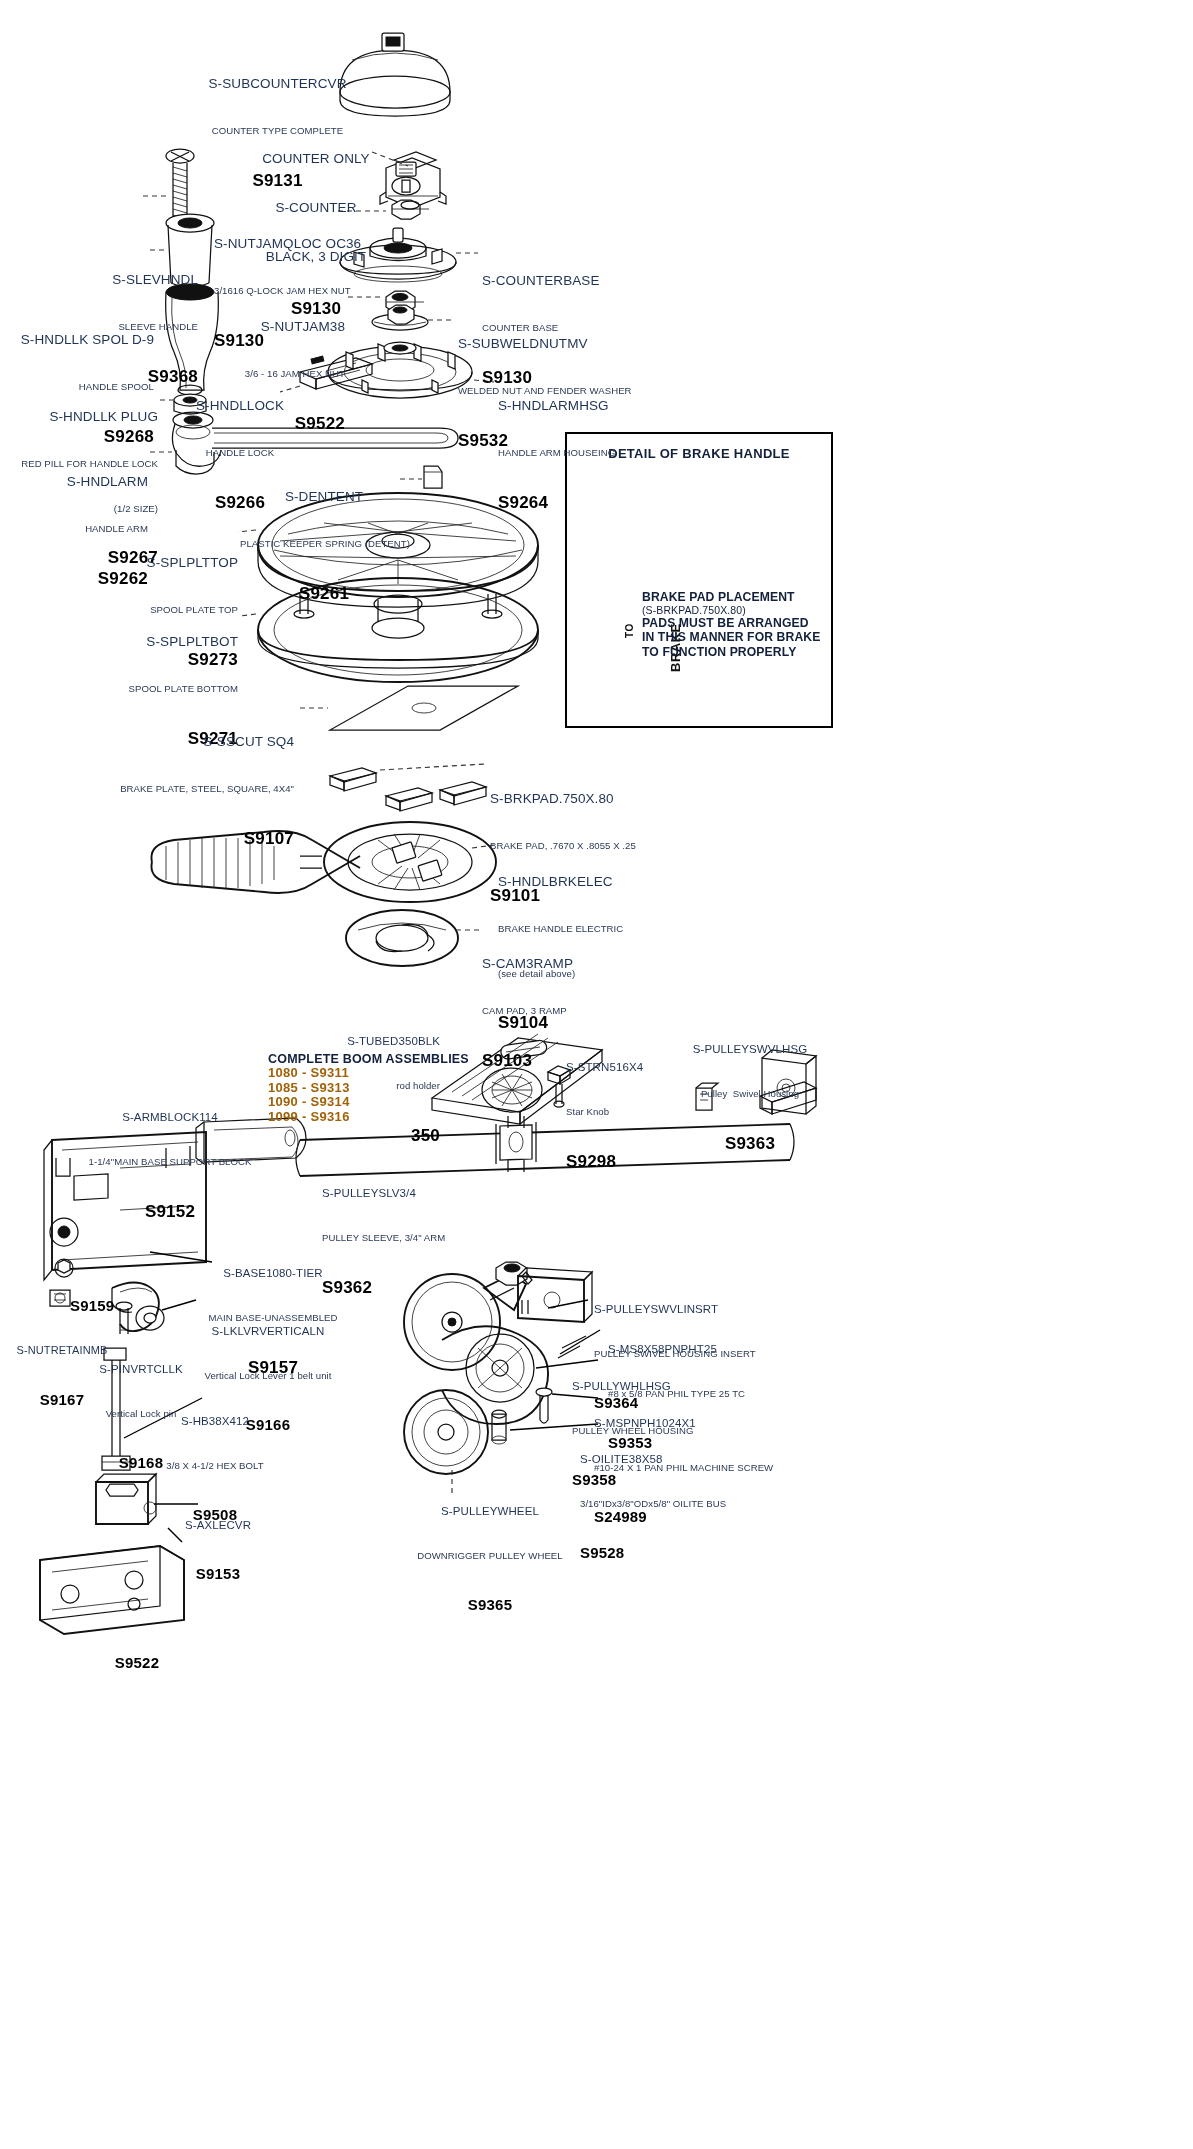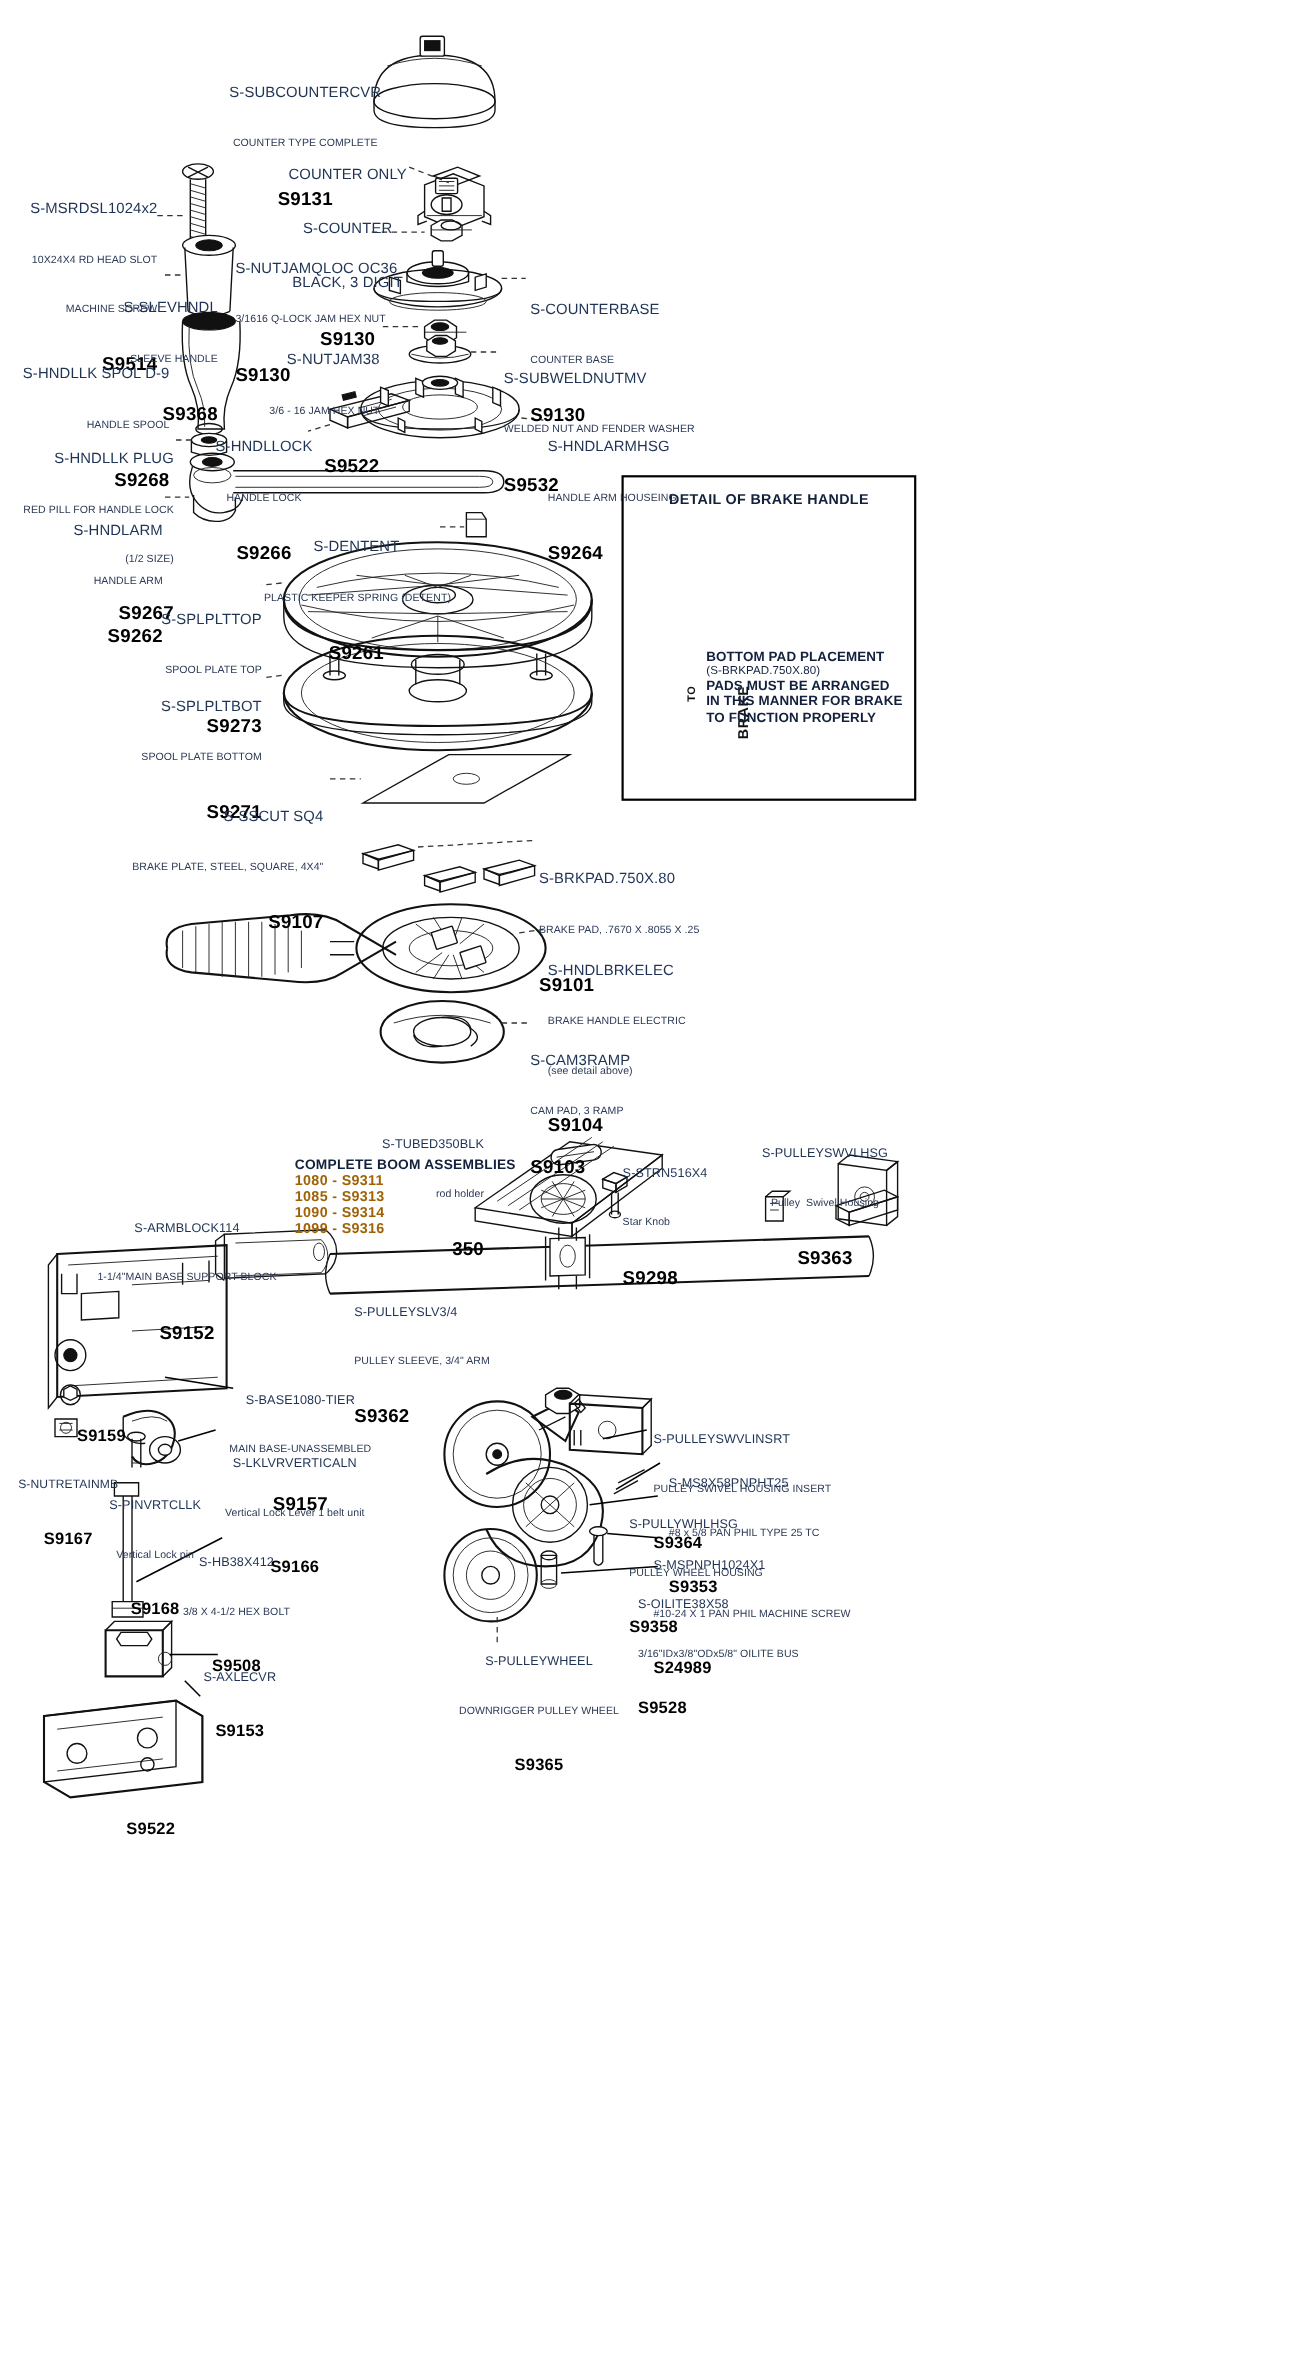--- a/index.html
+++ b/index.html
@@ -525,12 +525,6 @@
     <div class="sku">S9131</div>
   </div>
 
-  <div class="lbl ta-r" style="left:0px;top:148px;width:143px;">
-    <div class="pn">S-MSRDSL1024x2</div>
-    <div class="desc">10X24X4 RD HEAD SLOT</div>
-    <div class="desc">MACHINE SCREW</div>
-    <div class="sku">S9514</div>
-  </div>
 
   <div class="lbl ta-c" style="left:262px;top:117px;width:108px;">
     <div class="pn">COUNTER ONLY</div>

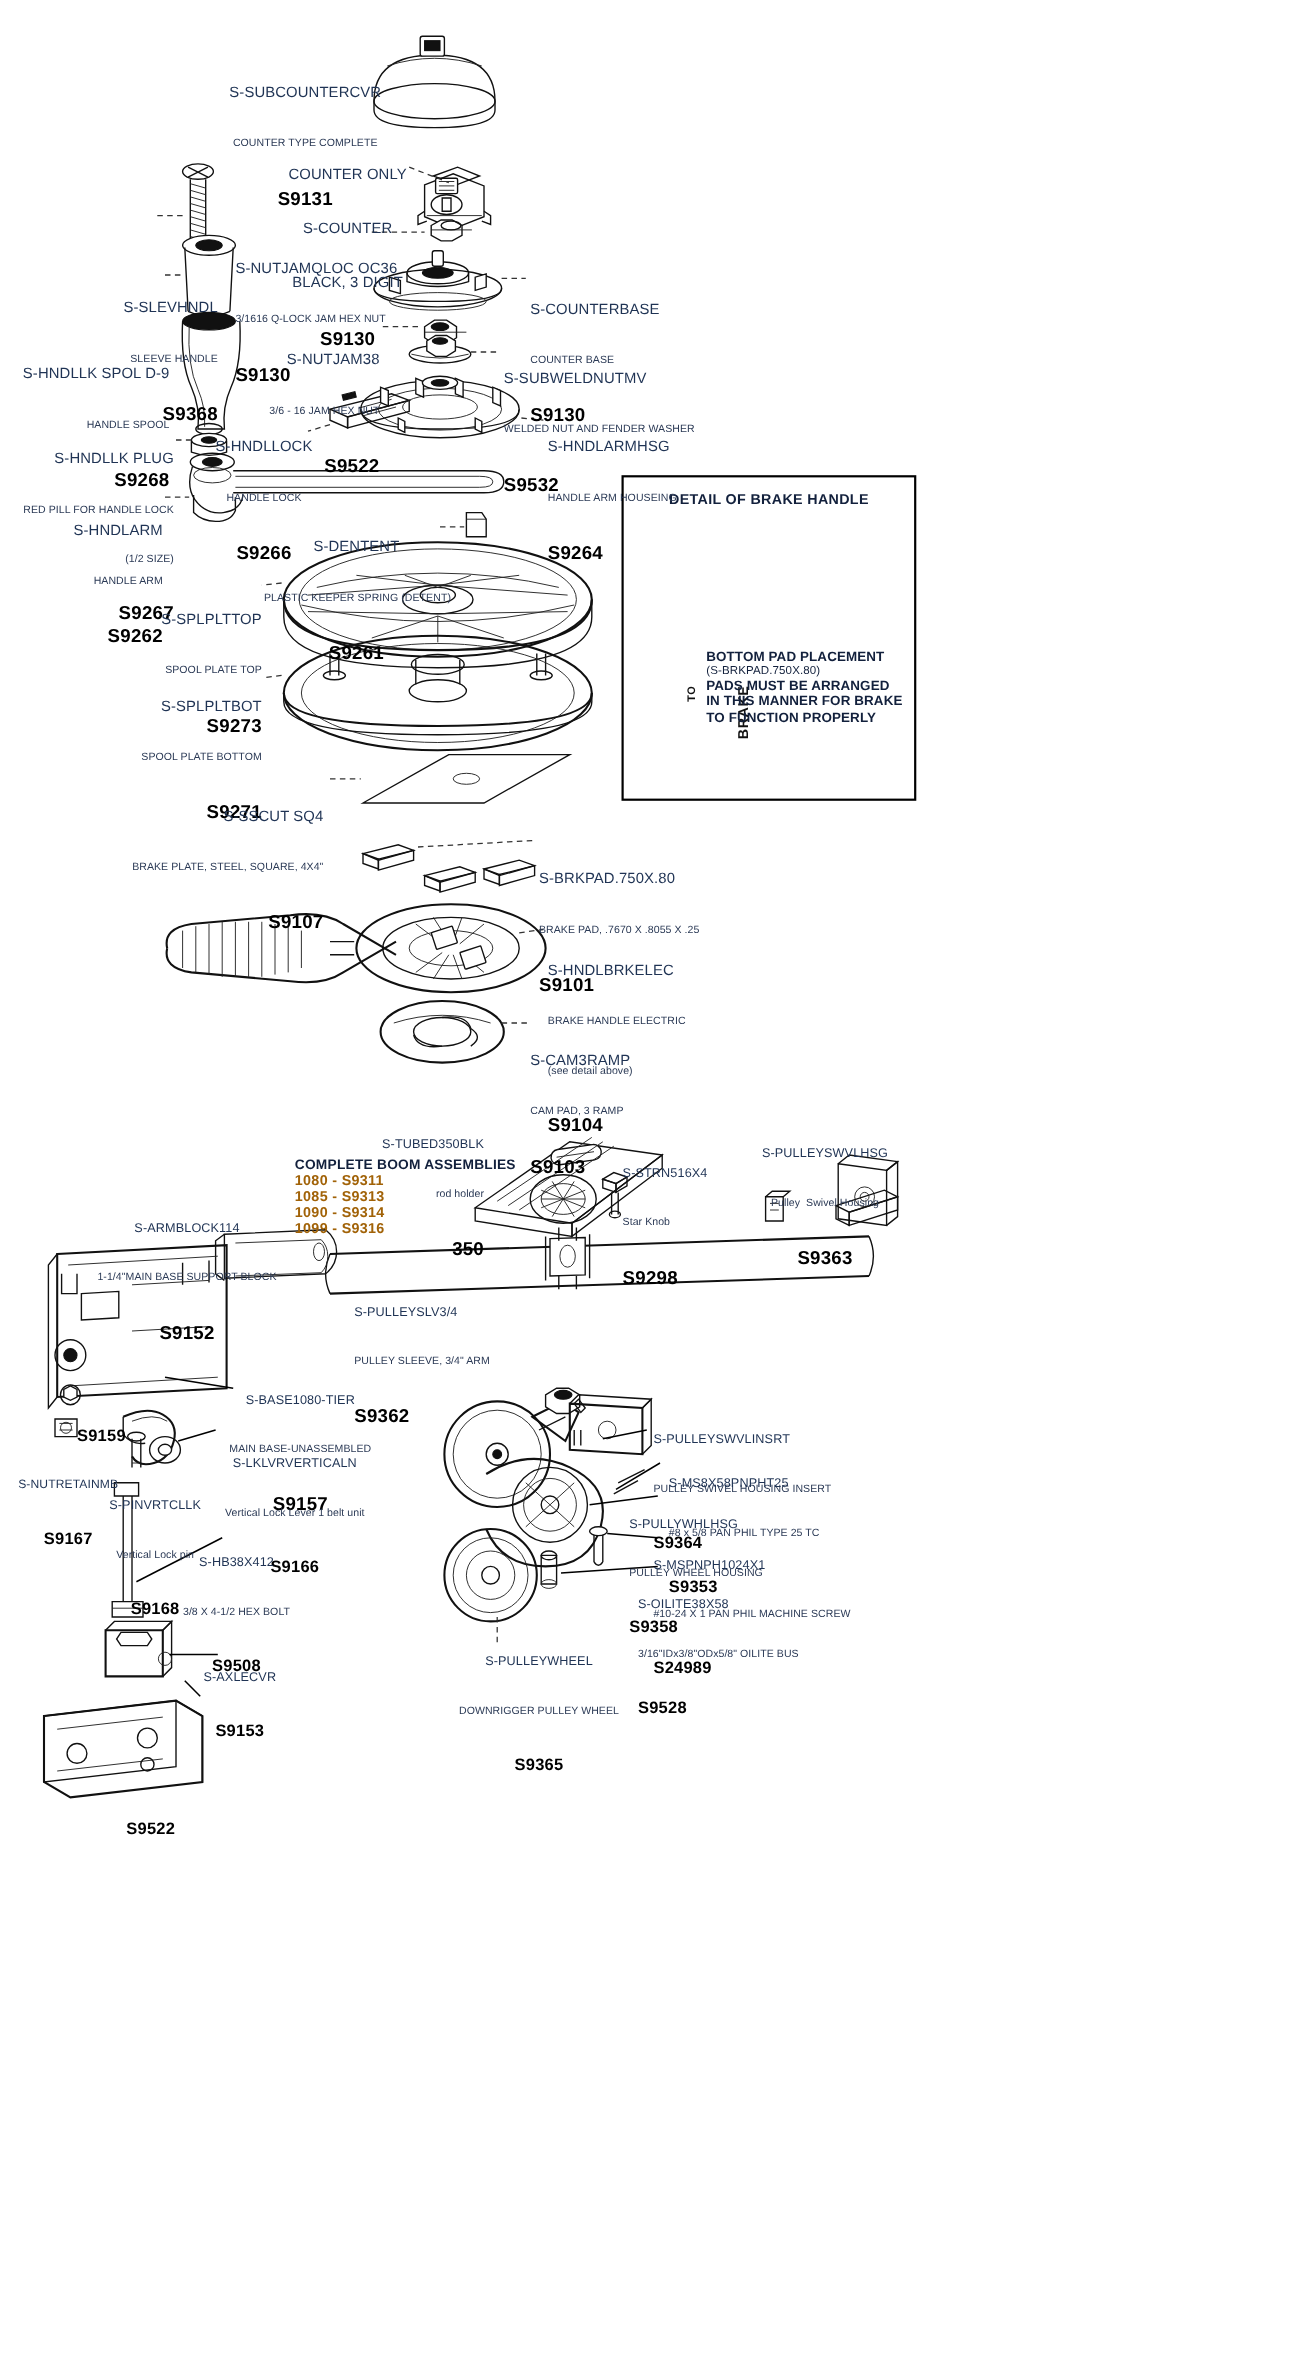--- a/index.html
+++ b/index.html
@@ -504,7 +504,7 @@
   <div style="position:absolute;left:668px;top:672px;font-size:13px;font-weight:700;color:#111;letter-spacing:.5px;transform:rotate(-90deg);transform-origin:left top;">BRAKE</div>
 
   <div id="detail-note">
-    <div>BOTTOM PAD PLACEMENT</div>
+    <div>BRAKE PAD PLACEMENT</div>
     <div class="sub">(S-BRKPAD.750X.80)</div>
     <div>PADS MUST BE ARRANGED</div>
     <div>IN THIS MANNER FOR BRAKE</div>

